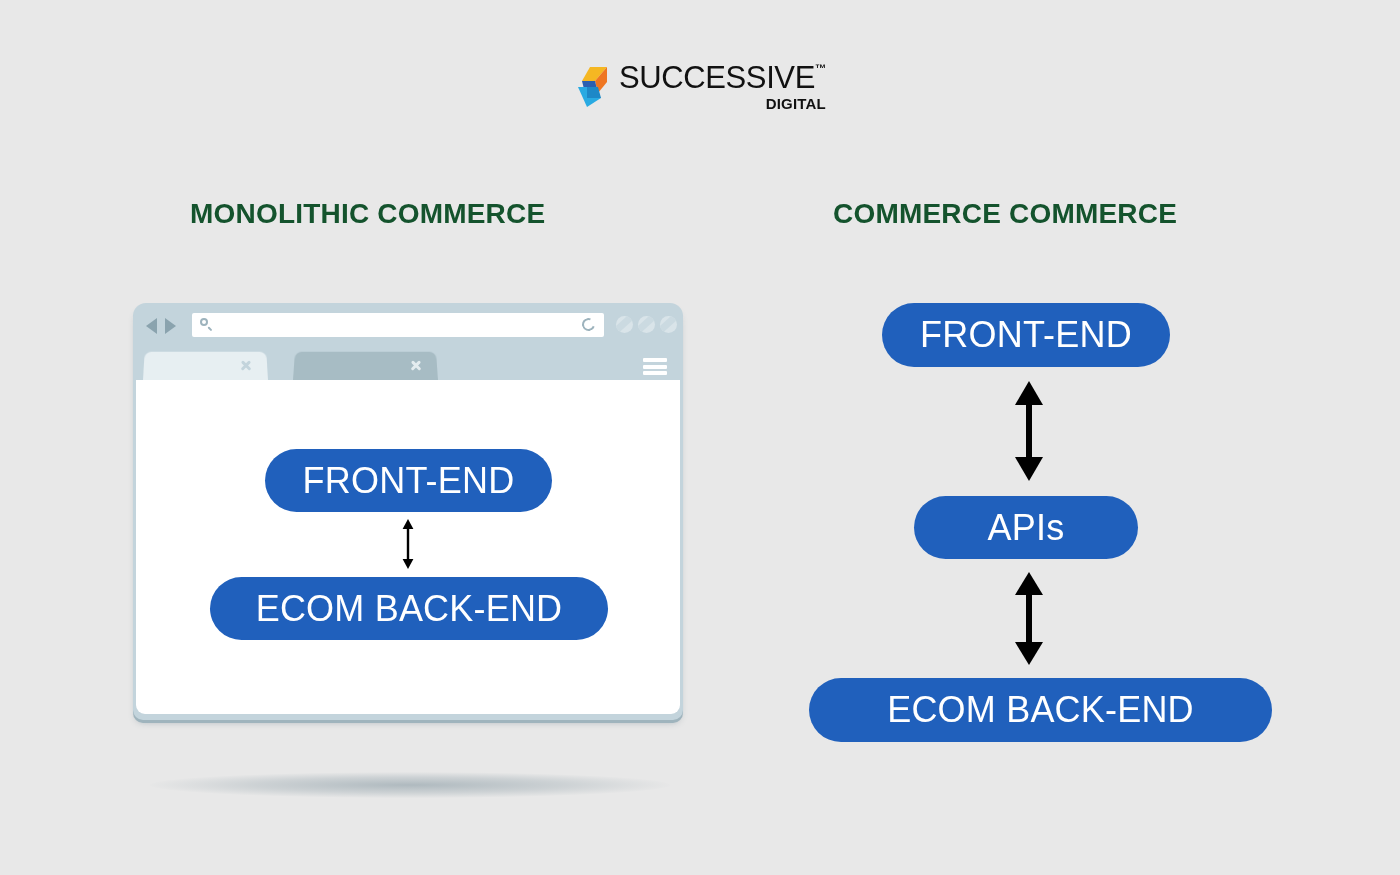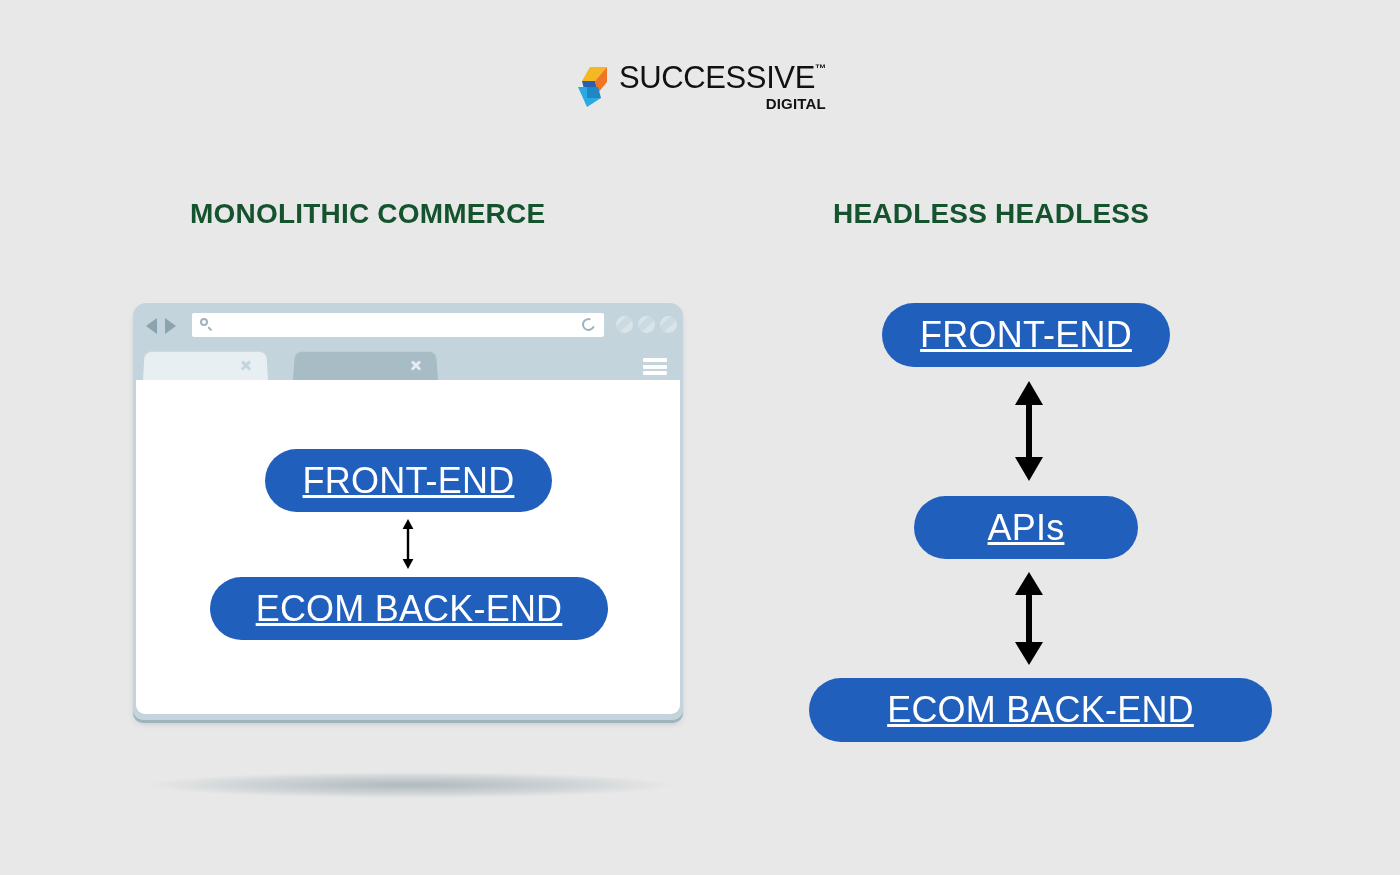--- a/index.html
+++ b/index.html
@@ -342,7 +342,7 @@
 </div>
 
 <div class="col-heading" id="heading-monolithic">MONOLITHIC COMMERCE</div>
-<div class="col-heading" id="heading-headless">HEADLESS HEADLESS</div>
+<div class="col-heading" id="heading-headless">COMMERCE COMMERCE</div>
 
 <div id="browser-window">
 

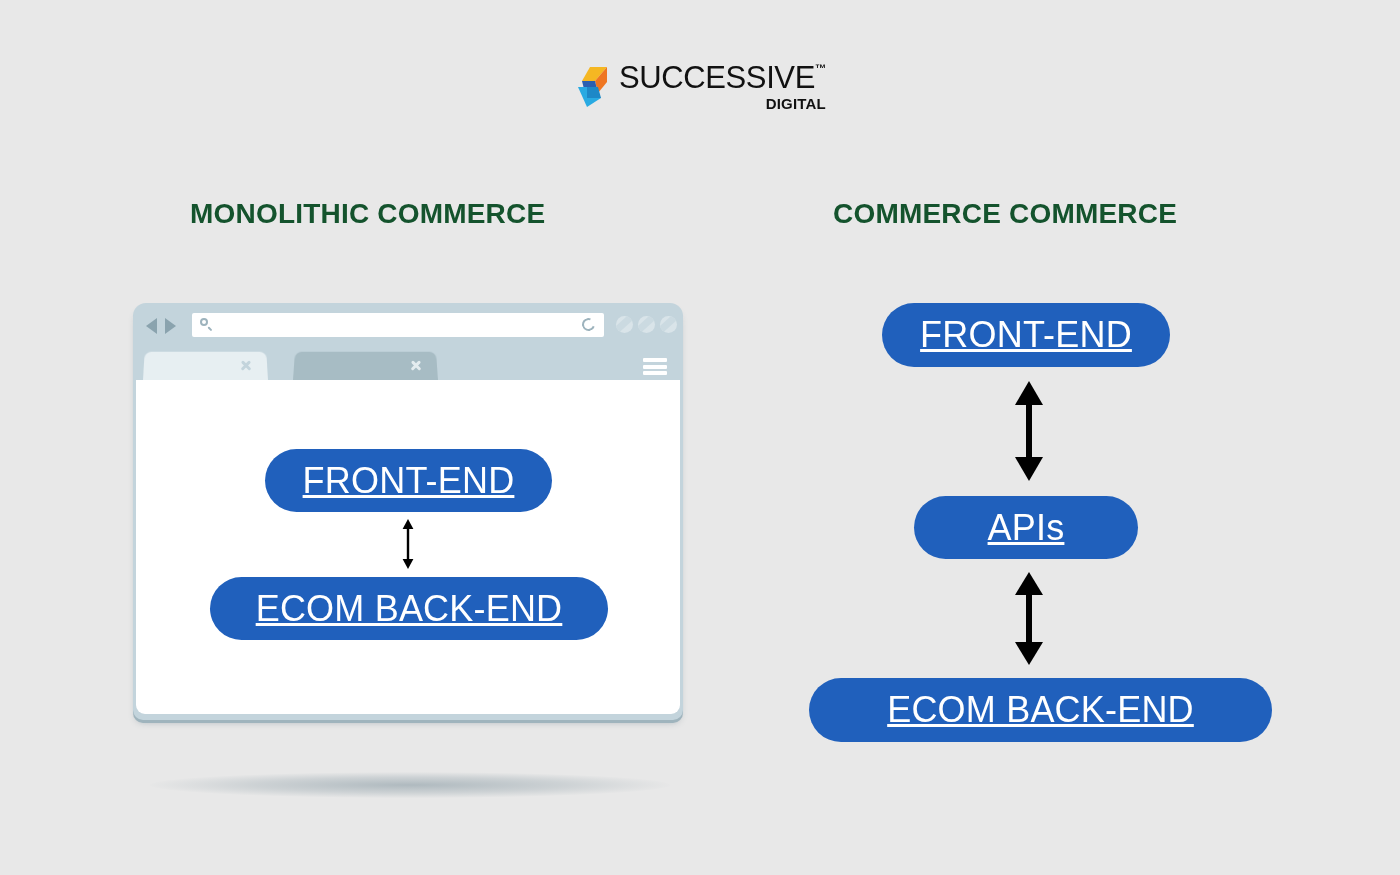--- a/index.html
+++ b/index.html
@@ -269,7 +269,6 @@
     letter-spacing: 0.2px;
     white-space: nowrap;
     box-sizing: border-box;
-    text-decoration: underline;
   }
 
   

